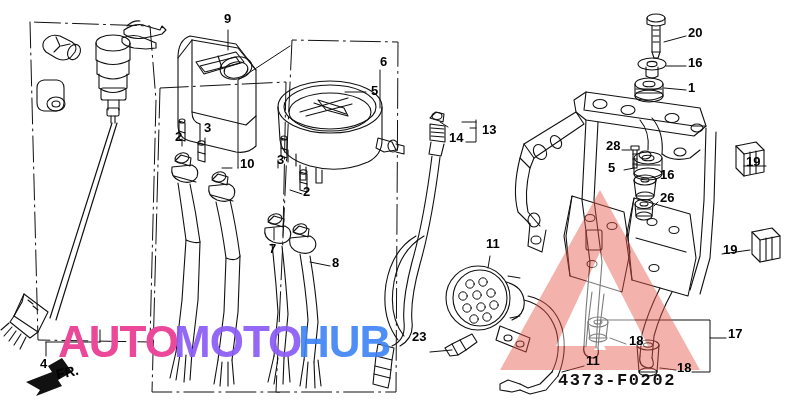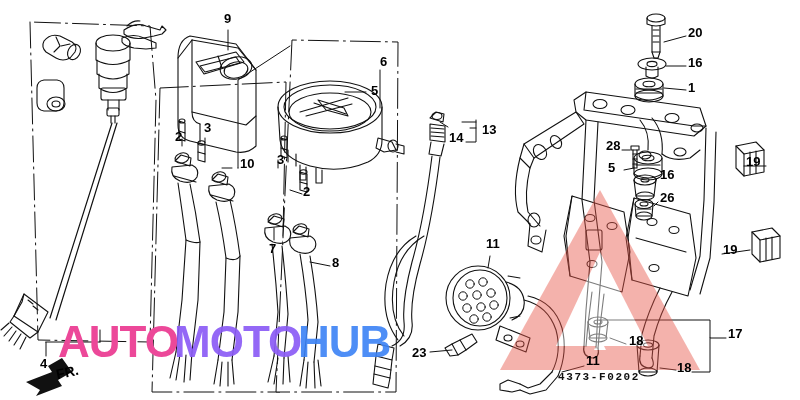--- a/index.html
+++ b/index.html
@@ -440,7 +440,7 @@
   <div class="lbl" style="left:449px;top:131px">14</div>
   <div class="lbl" style="left:482px;top:123px">13</div>
   <div class="lbl" style="left:486px;top:237px">11</div>
-  <div class="lbl" style="left:412px;top:346px">23</div>
+  <div class="lbl" style="left:412px;top:330px">23</div>
   <div class="lbl" style="left:586px;top:354px">11</div>
   <div class="lbl" style="left:688px;top:26px">20</div>
   <div class="lbl" style="left:688px;top:56px">16</div>

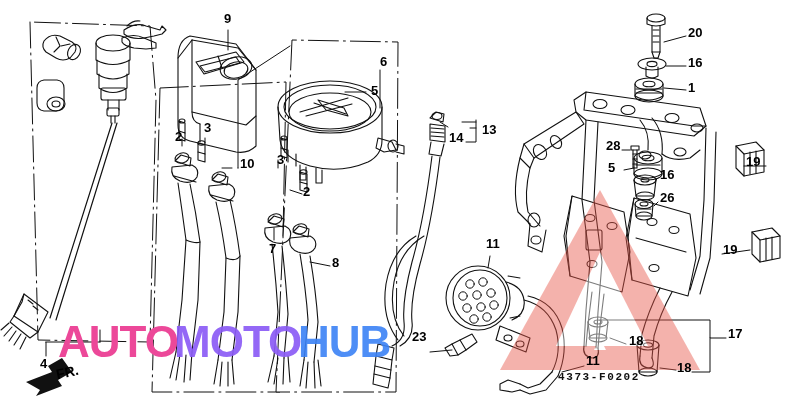--- a/index.html
+++ b/index.html
@@ -23,7 +23,7 @@
     position:absolute;
     font-family:"Liberation Mono", monospace;
     font-weight:bold;
-    font-size:11px;
+    font-size:17px;
     letter-spacing:1.6px;
     color:#111;
     z-index:30;

